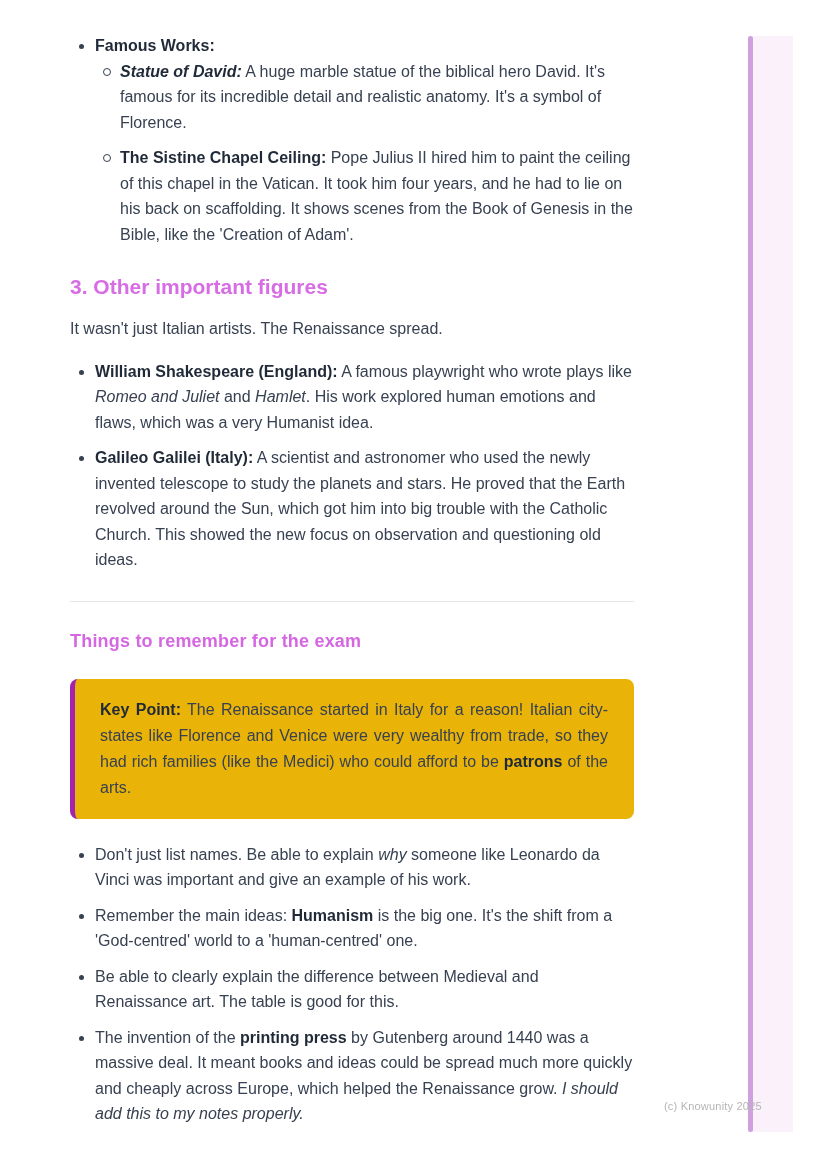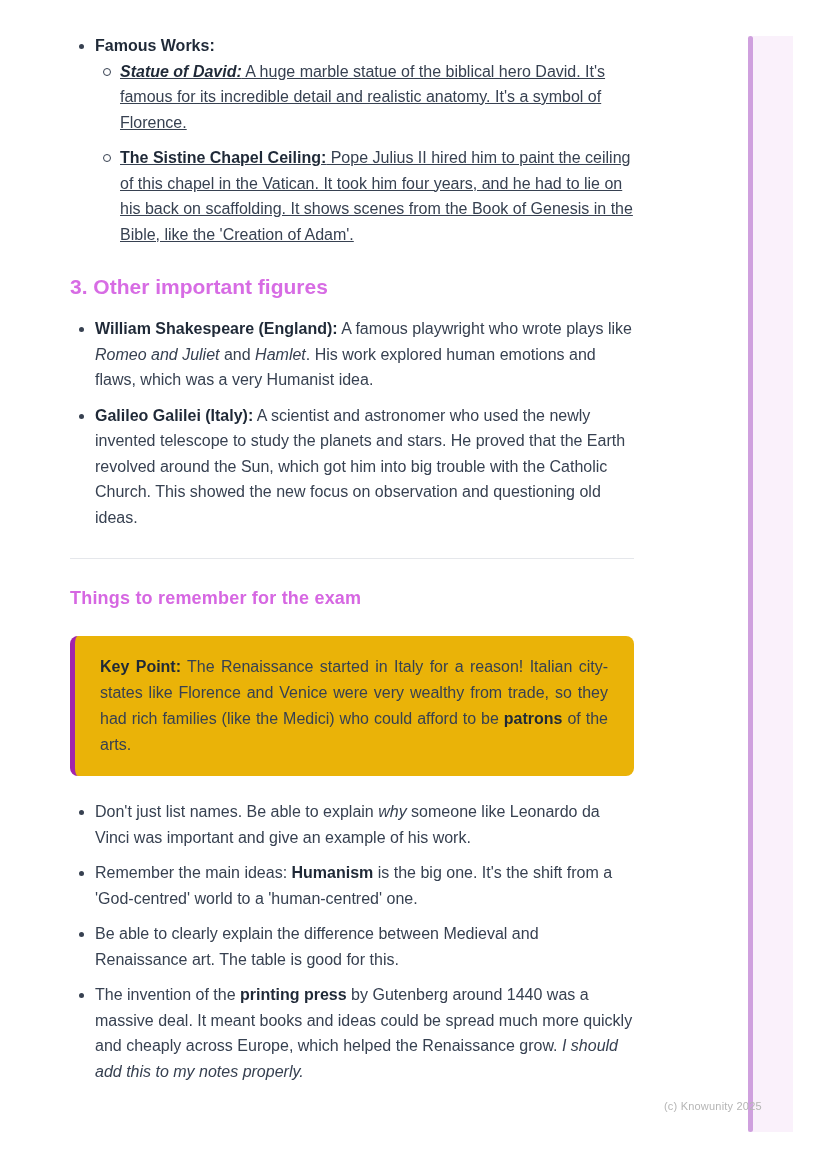--- a/index.html
+++ b/index.html
@@ -27,7 +27,7 @@
   .i { font-style: italic; }
   ul.l1 { list-style: disc; padding-left: 25px; }
   ul.l2 { list-style: none; padding-left: 25px; margin-top: 0; }
-  ul.l2 > li { position: relative; text-decoration: underline; }
+  ul.l2 > li { position: relative; }
   ul.l2 > li::before {
     content: "";
     position: absolute;

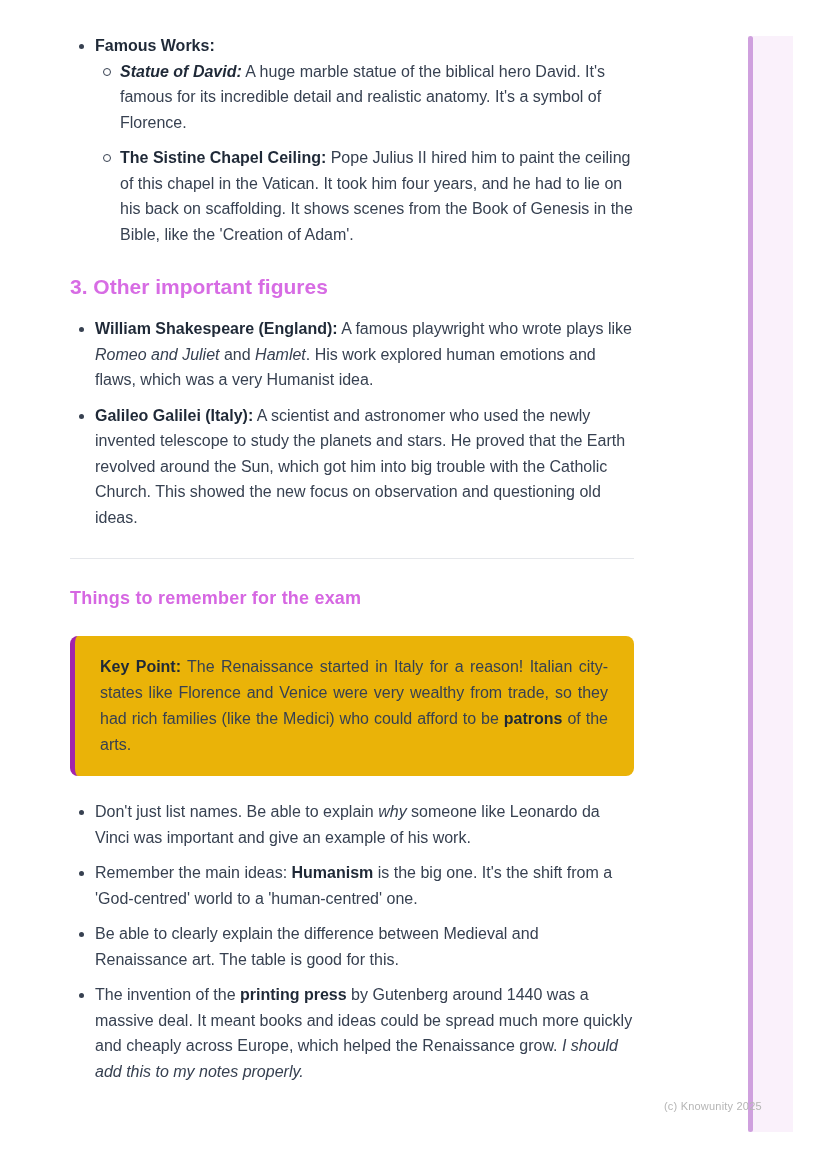--- a/index.html
+++ b/index.html
@@ -123,6 +123,7 @@
 
     <h3 class="section-h">3. Other important figures</h3>
 
+    <p class="intro">It wasn't just Italian artists. The Renaissance spread.</p>
 
     <ul class="l1 figures-list">
       <li><span class="b">William Shakespeare (England):</span><span> A famous playwright who wrote plays like </span><span class="i">Romeo and Juliet</span><span> and </span><span class="i">Hamlet</span><span>. His work explored human emotions and flaws, which was a very Humanist idea.</span></li>

